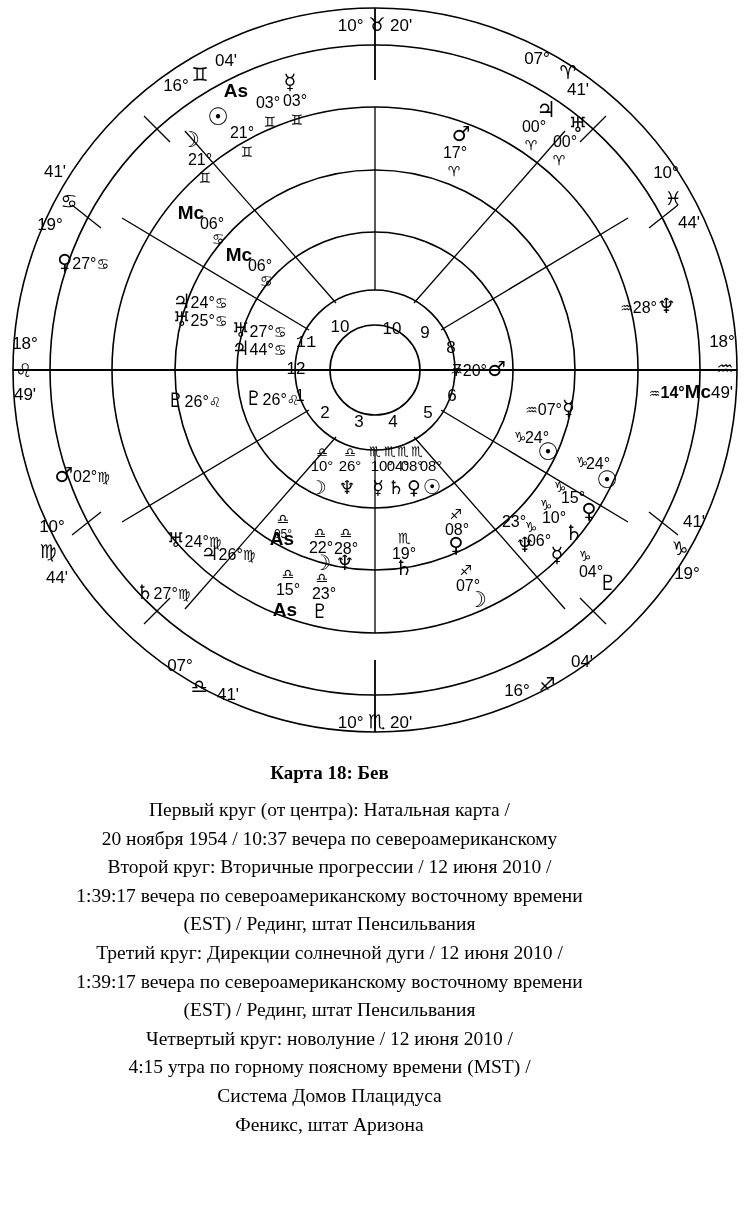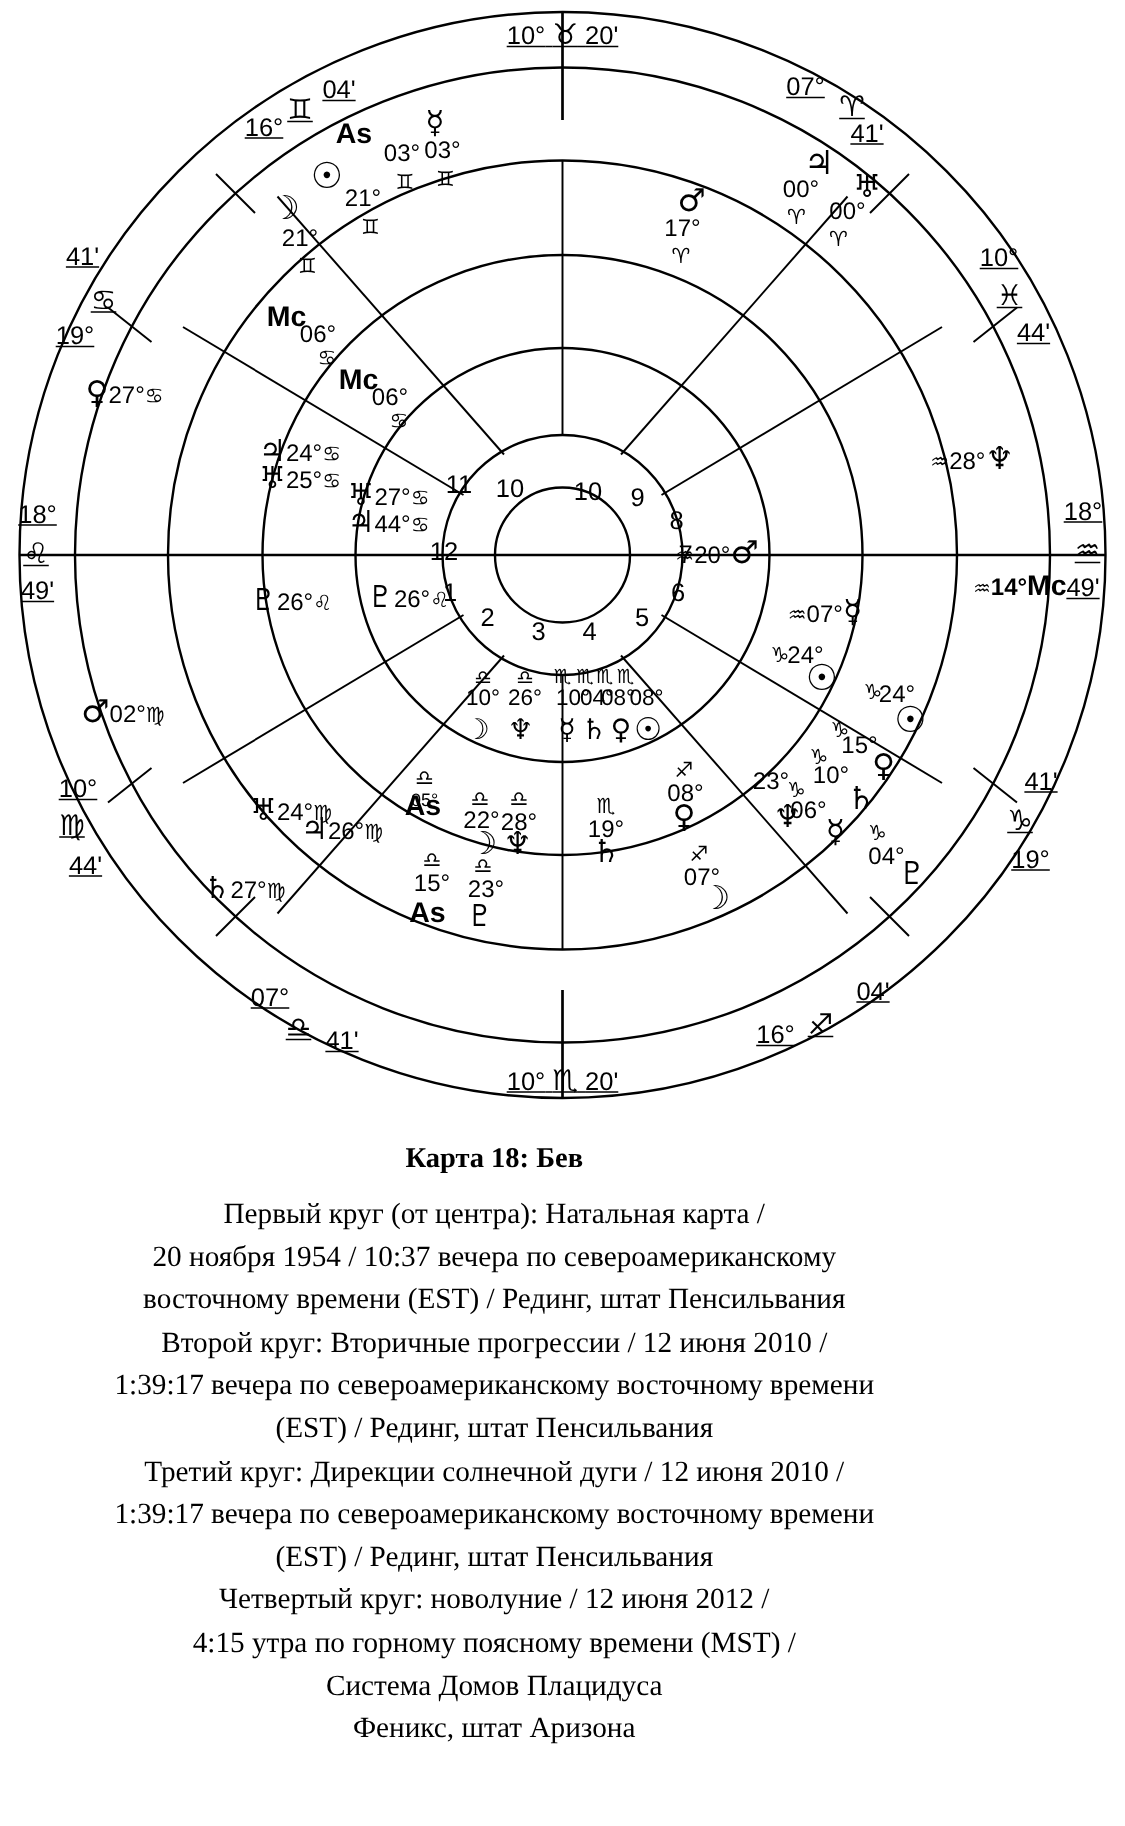--- a/index.html
+++ b/index.html
@@ -46,7 +46,6 @@
     font-family: "Liberation Sans", sans-serif;
     font-weight: 400;
     font-size: 17px;
-    text-decoration: underline;
   }
   .cusp .sym {
     font-family: "DejaVu Sans", sans-serif;

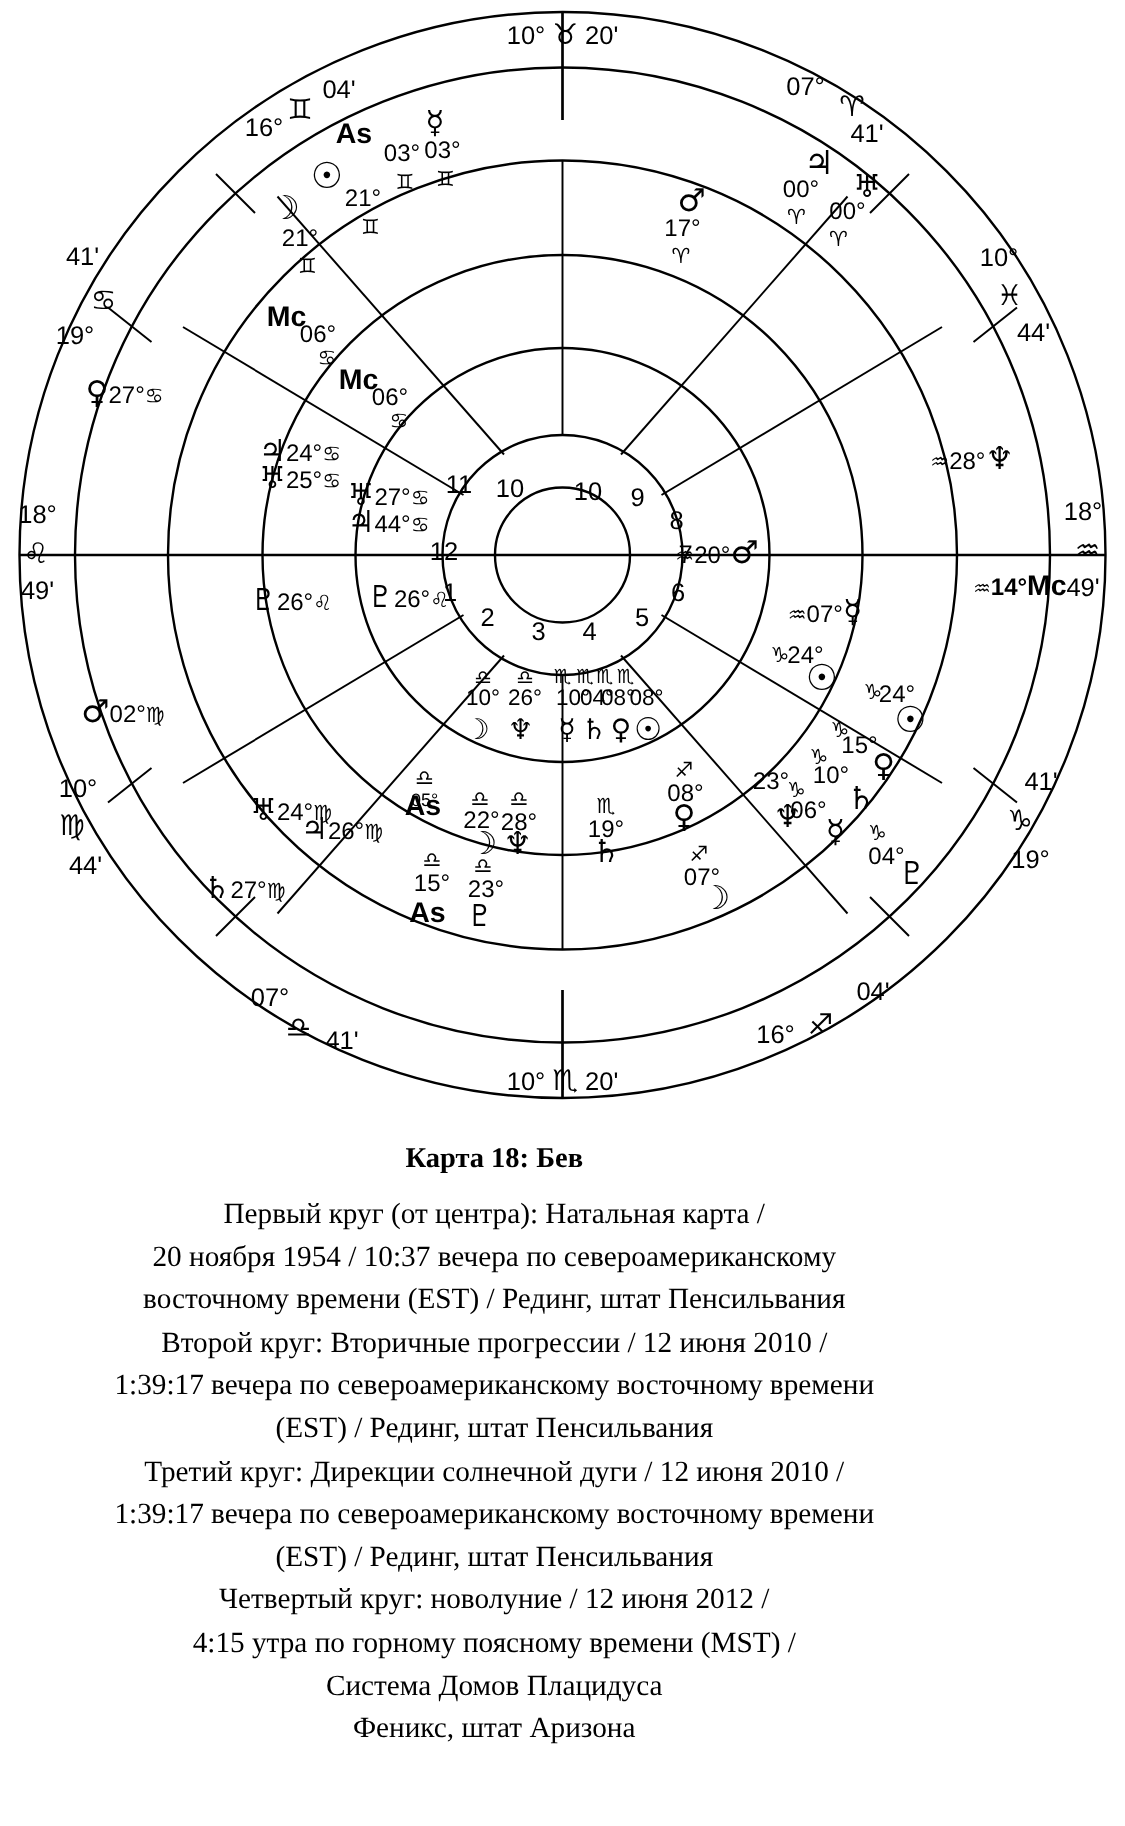--- a/index.html
+++ b/index.html
@@ -273,7 +273,7 @@
     <div class="gl housenum" style="left:325px;top:412px;"><span>2</span></div>
     <div class="gl housenum" style="left:300px;top:395px;"><span>1</span></div>
     <div class="gl housenum" style="left:296px;top:368px;"><span>12</span></div>
-    <div class="gl housenum" style="left:306px;top:323px;"><span>11</span></div>
+    <div class="gl housenum" style="left:306px;top:342px;font-family:Liberation Mono, monospace;"><span>11</span></div>
     <div class="gl housenum" style="left:340px;top:326px;"><span>10</span></div>
 
     <div class="gl planet" style="left:190px;top:140px;">

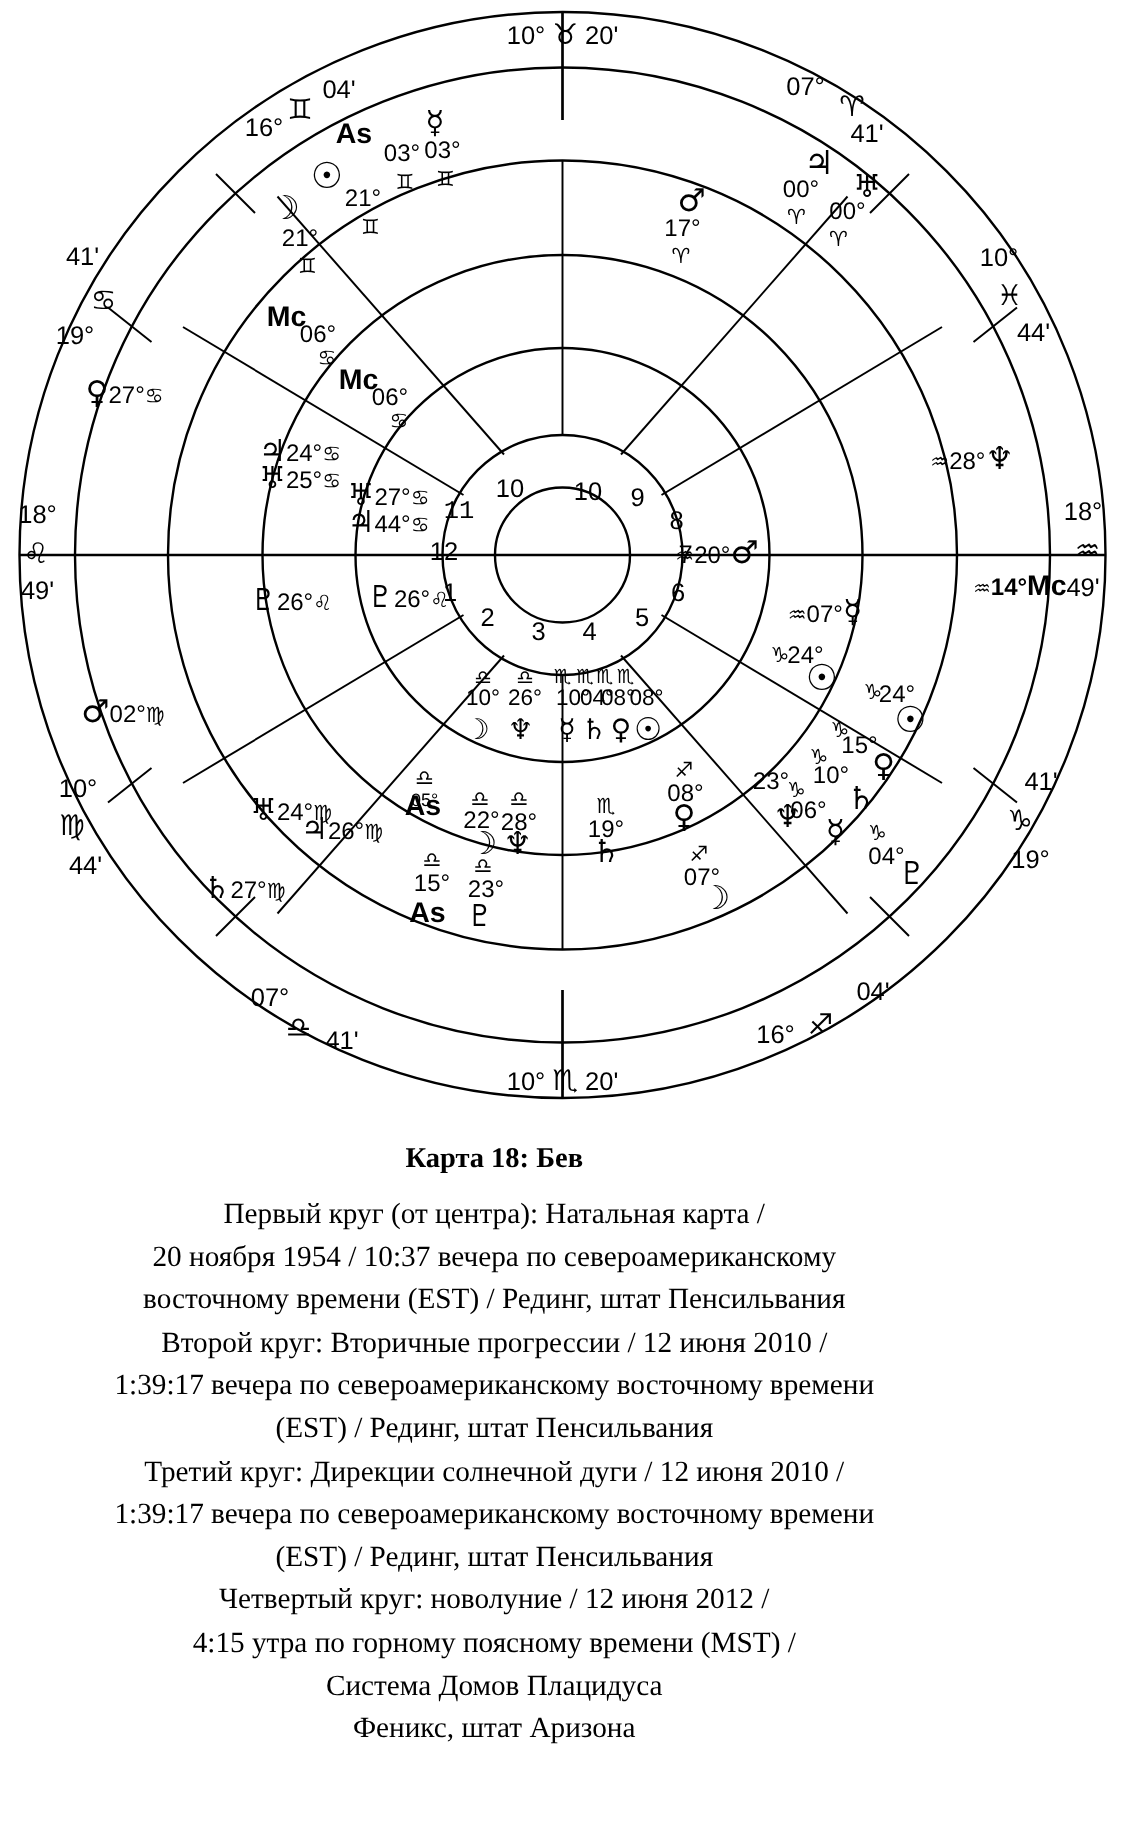--- a/index.html
+++ b/index.html
@@ -635,7 +635,6 @@
   <div id="caption-title">Карта 18: Бев</div>
   <div class="cap-line">Первый круг (от центра): Натальная карта /</div>
   <div class="cap-line">20 ноября 1954 / 10:37 вечера по североамериканскому</div>
-  <div class="cap-line">восточному времени (EST) / Рединг, штат Пенсильвания</div>
   <div class="cap-line">Второй круг: Вторичные прогрессии / 12 июня 2010 /</div>
   <div class="cap-line">1:39:17 вечера по североамериканскому восточному времени</div>
   <div class="cap-line">(EST) / Рединг, штат Пенсильвания</div>

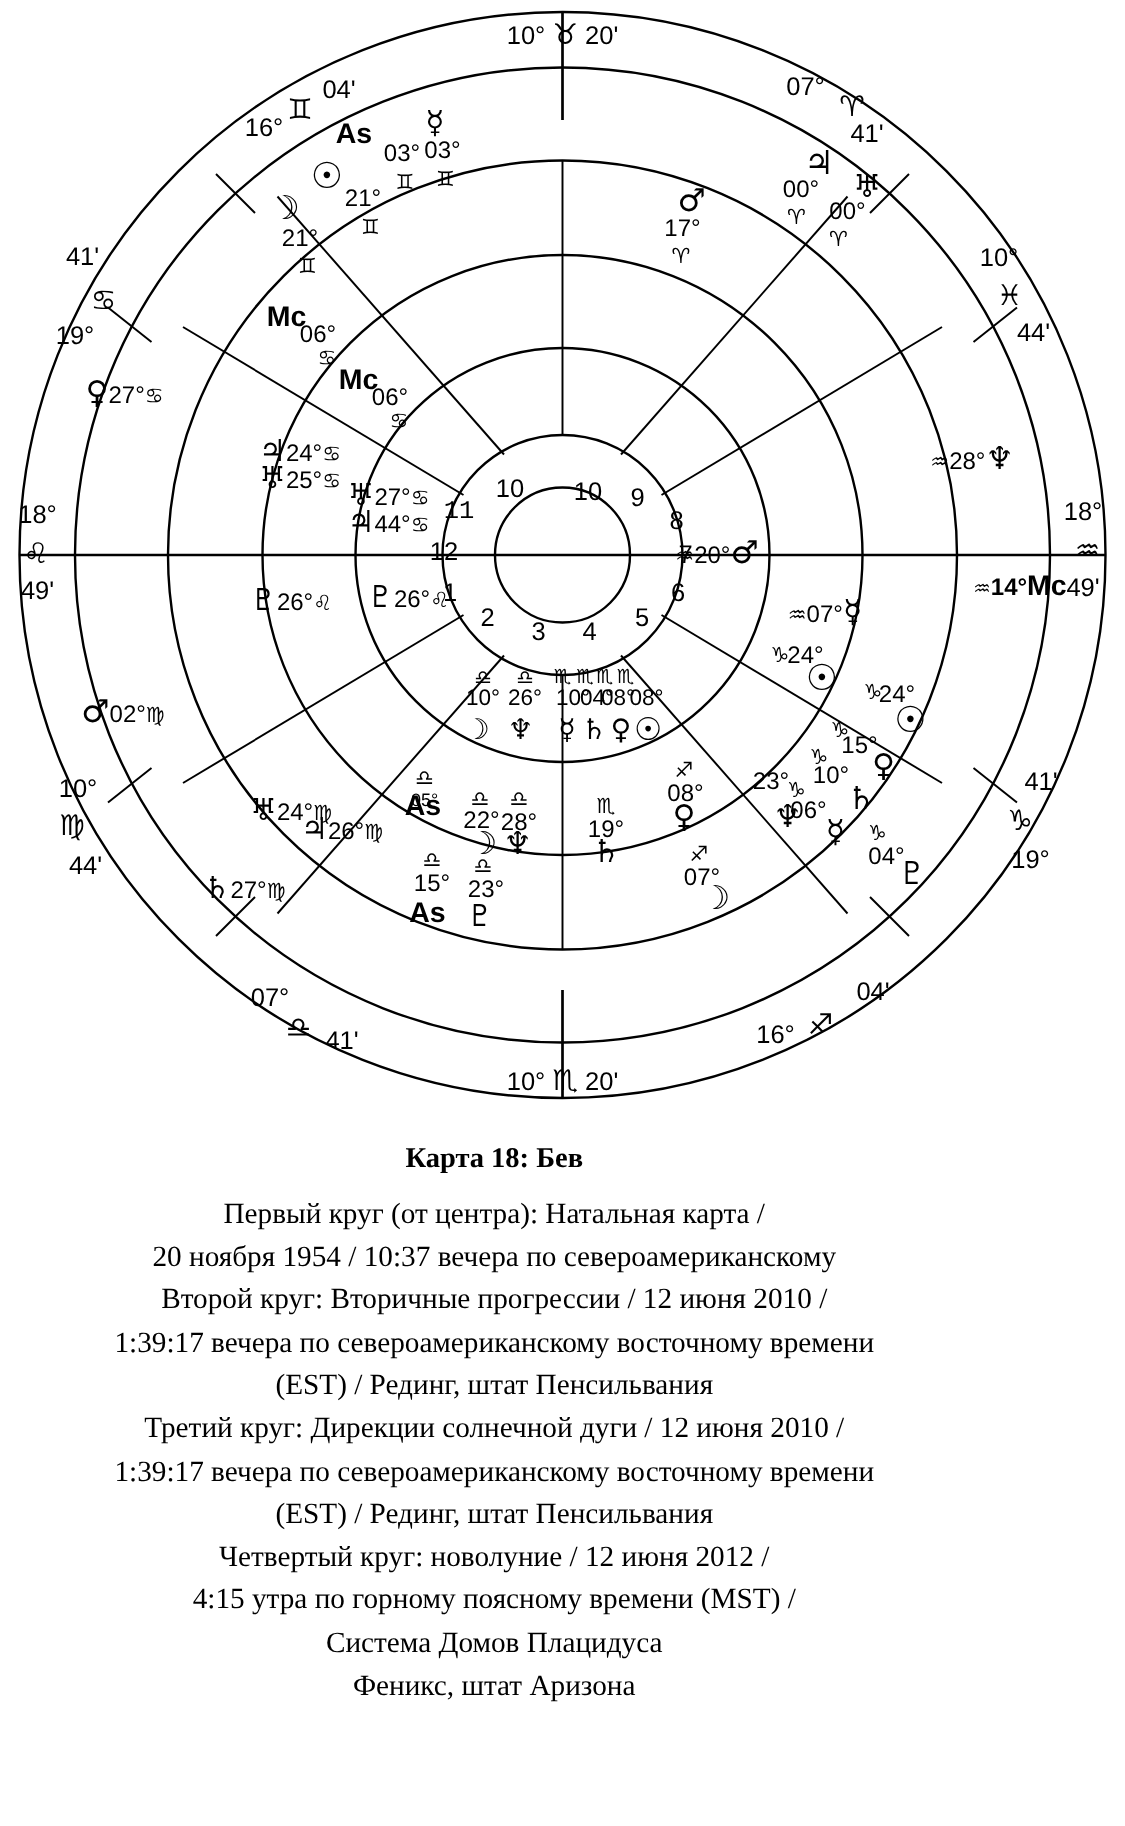--- a/index.html
+++ b/index.html
@@ -641,7 +641,7 @@
   <div class="cap-line">Третий круг: Дирекции солнечной дуги / 12 июня 2010 /</div>
   <div class="cap-line">1:39:17 вечера по североамериканскому восточному времени</div>
   <div class="cap-line">(EST) / Рединг, штат Пенсильвания</div>
-  <div class="cap-line">Четвертый круг: новолуние / 12 июня 2012 /</div>
+  <div class="cap-line">Четвертый круг: новолуние / 12 июня 2010 /</div>
   <div class="cap-line">4:15 утра по горному поясному времени (MST) /</div>
   <div class="cap-line">Система Домов Плацидуса</div>
   <div class="cap-line">Феникс, штат Аризона</div>

